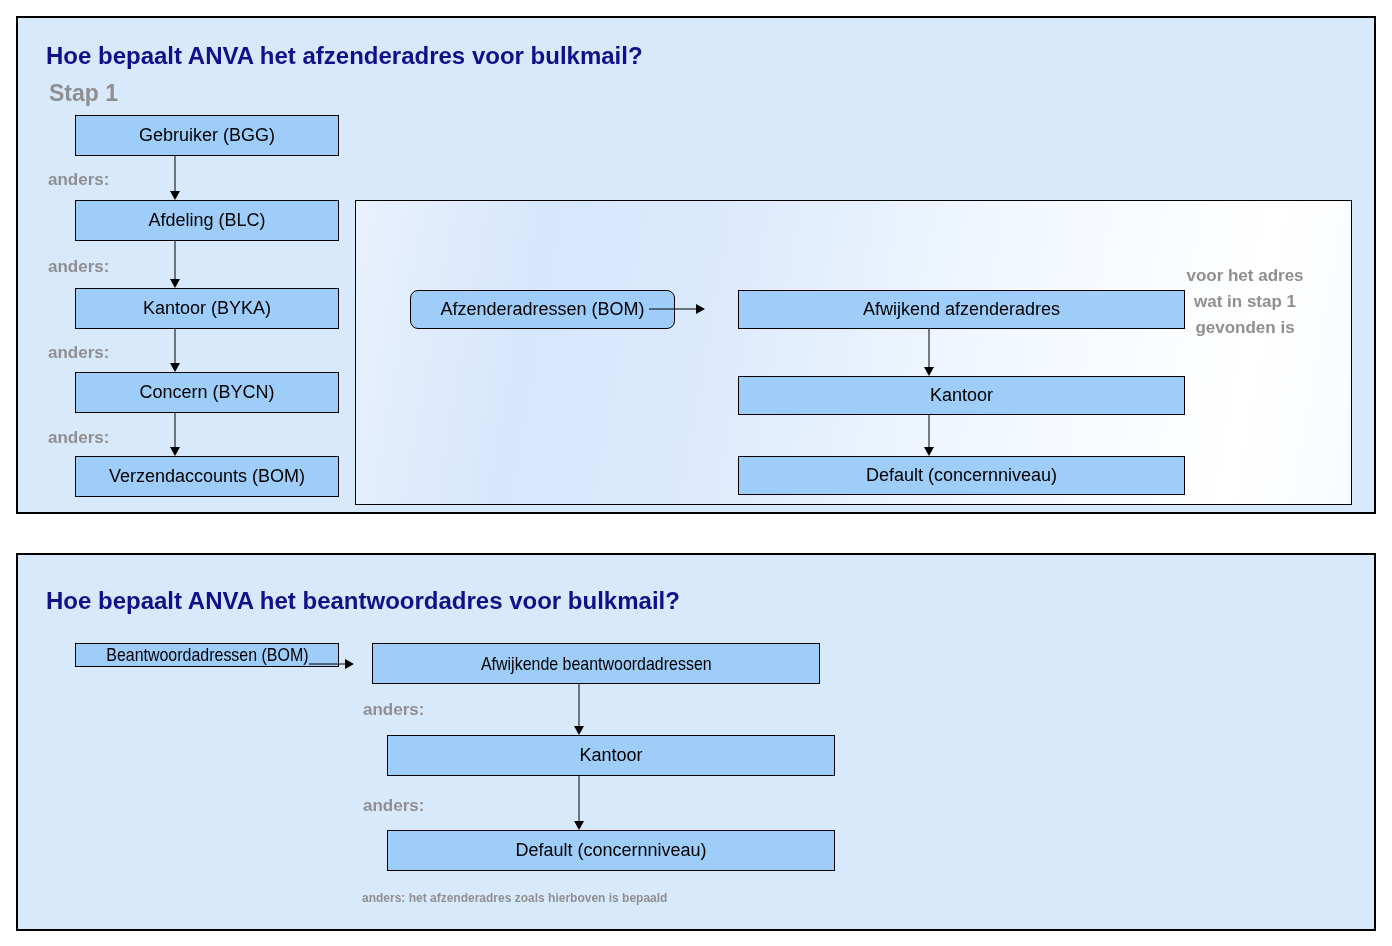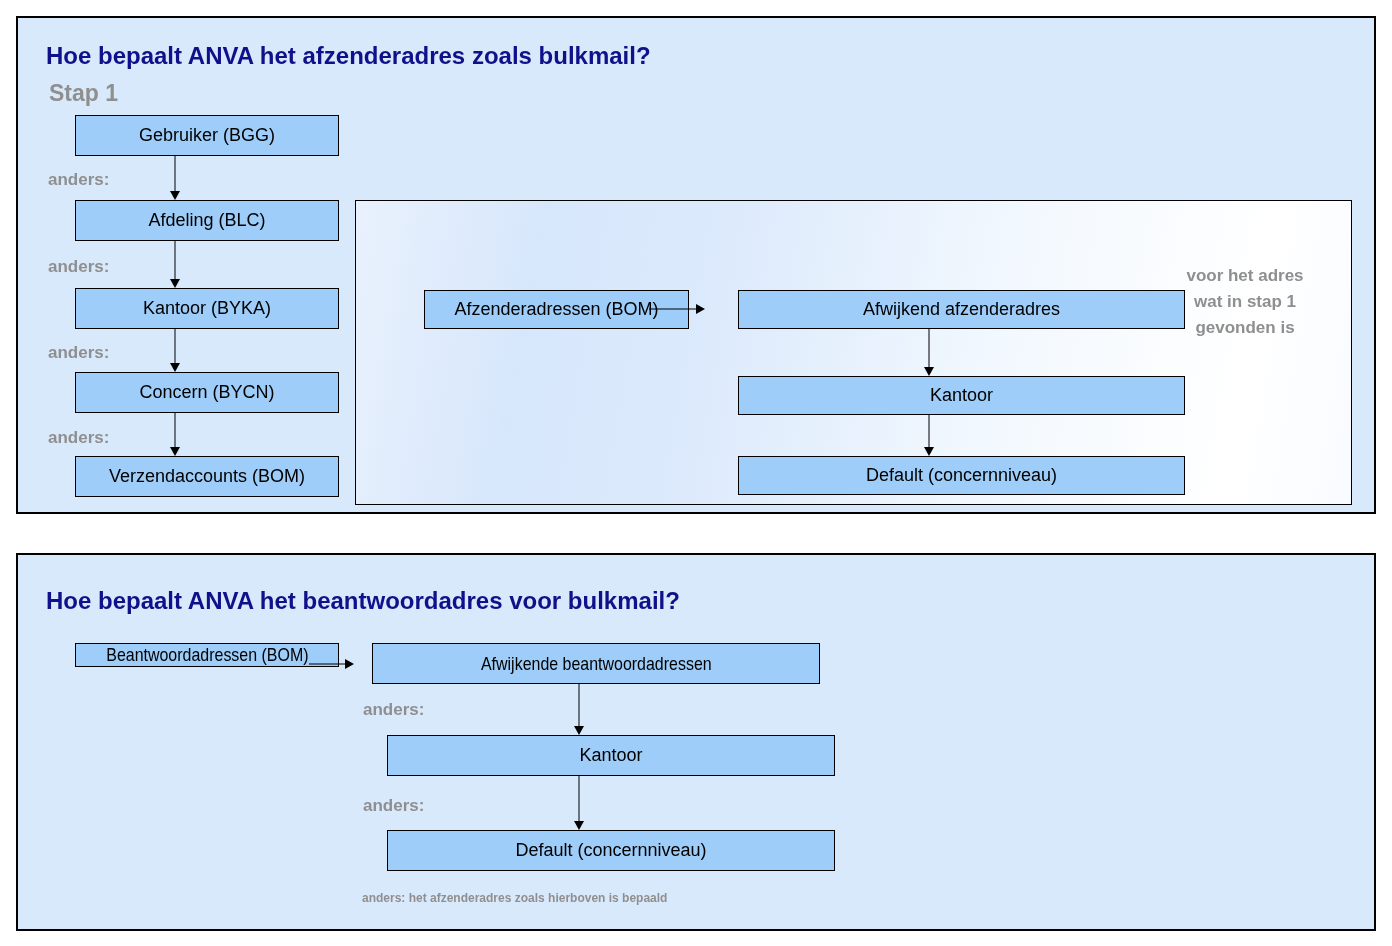--- a/index.html
+++ b/index.html
@@ -93,7 +93,7 @@
 
 <div class="panel" id="panel-afzender">
 
-  <div class="h-title" style="left:28px; top:24px;">Hoe bepaalt ANVA het afzenderadres zoals bulkmail?</div>
+  <div class="h-title" style="left:28px; top:24px;">Hoe bepaalt ANVA het afzenderadres voor bulkmail?</div>
 
   <div class="step1-label muted" style="left:31px; top:62px;">Stap 1</div>
 

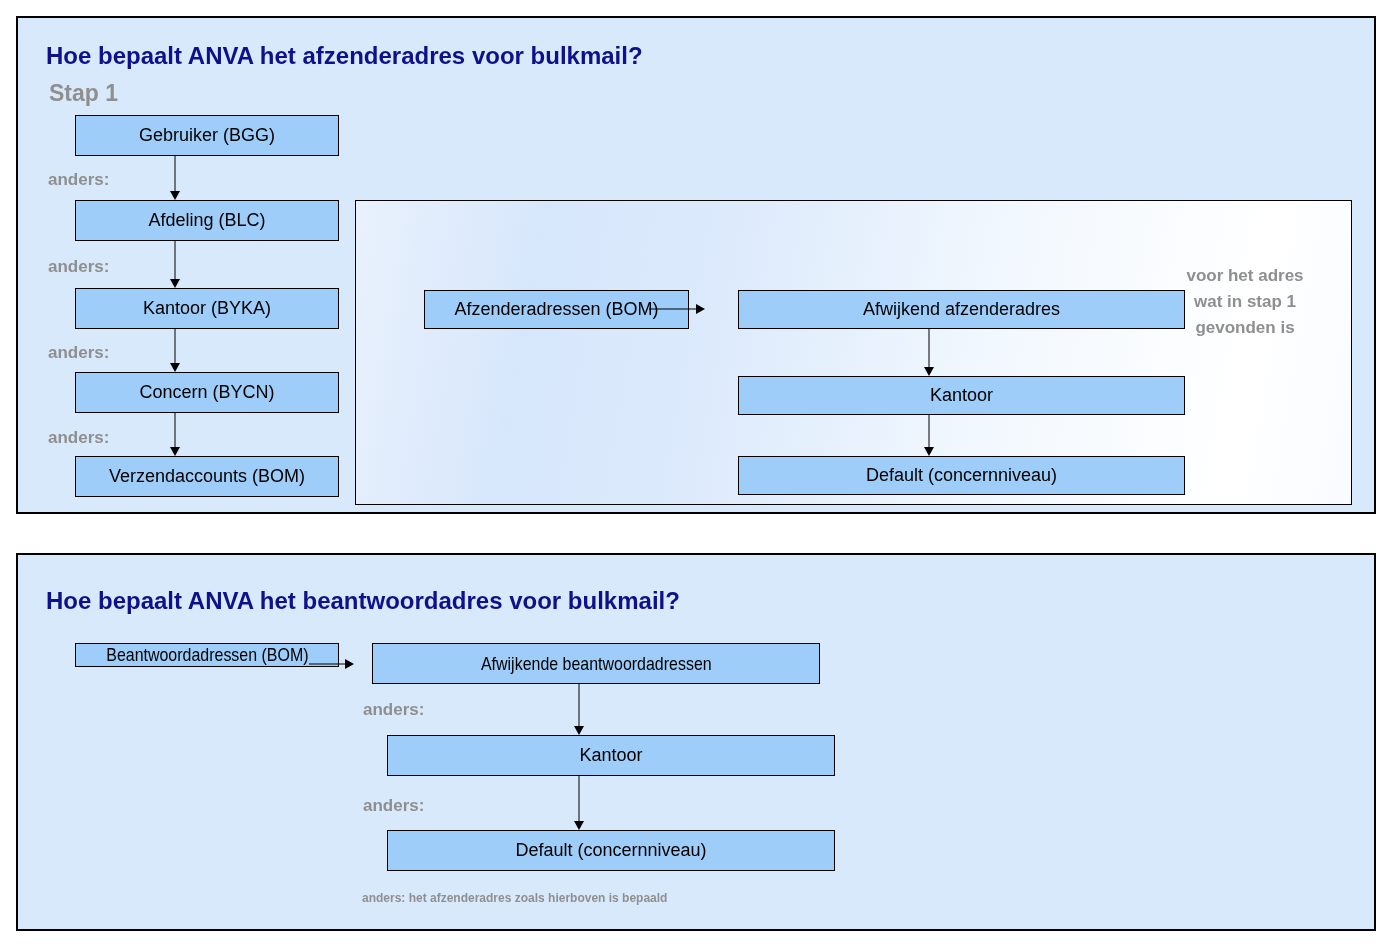--- a/index.html
+++ b/index.html
@@ -116,7 +116,7 @@
   <div class="subpanel">
 
 
-    <div class="fbox" style="left:36px; top:89px; width:265px; height:39px;">Afzenderadressen (BOM)</div>
+    <div class="fbox" style="left:22px; top:89px; width:265px; height:39px;border-radius:8px;">Afzenderadressen (BOM)</div>
 
     <div class="arrow-h" style="left:293px; top:101px; width:56px;"></div>
 

